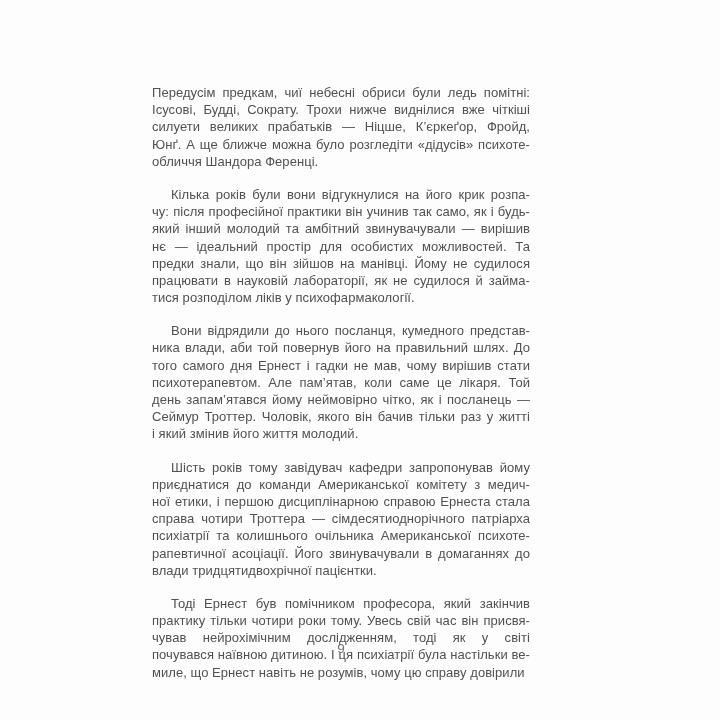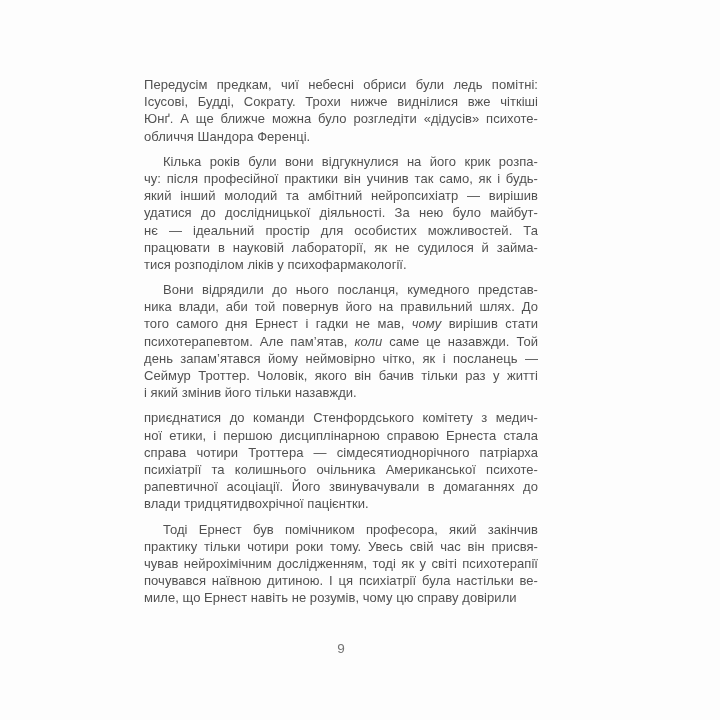--- a/index.html
+++ b/index.html
@@ -27,7 +27,7 @@
     line-height: 17.2px;
     letter-spacing: 0.05px;
   }
-  .para { margin: 8px; padding: 0; }
+  .para { margin: 16px; padding: 0; }
   .line {
     text-align: justify;
     text-align-last: justify;

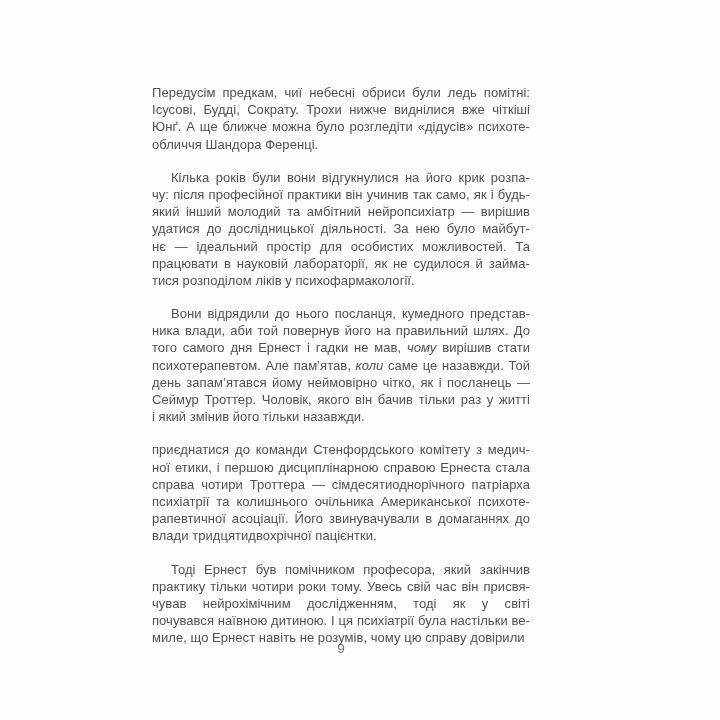--- a/index.html
+++ b/index.html
@@ -61,6 +61,7 @@
       <div class="para">
         <div class="line"><span class="">Передусім предкам, чиї небесні обриси були ледь помітні:</span></div>
         <div class="line"><span class="">Ісусові, Будді, Сократу. Трохи нижче виднілися вже чіткіші</span></div>
+        <div class="line"><span class="">силуети великих прабатьків — Ніцше, К’єркеґор, Фройд,</span></div>
         <div class="line"><span class="">Юнґ. А ще ближче можна було розгледіти «дідусів» психоте-</span></div>
         <div class="line last"><span class="">обличчя Шандора Ференці.</span></div>
       </div>

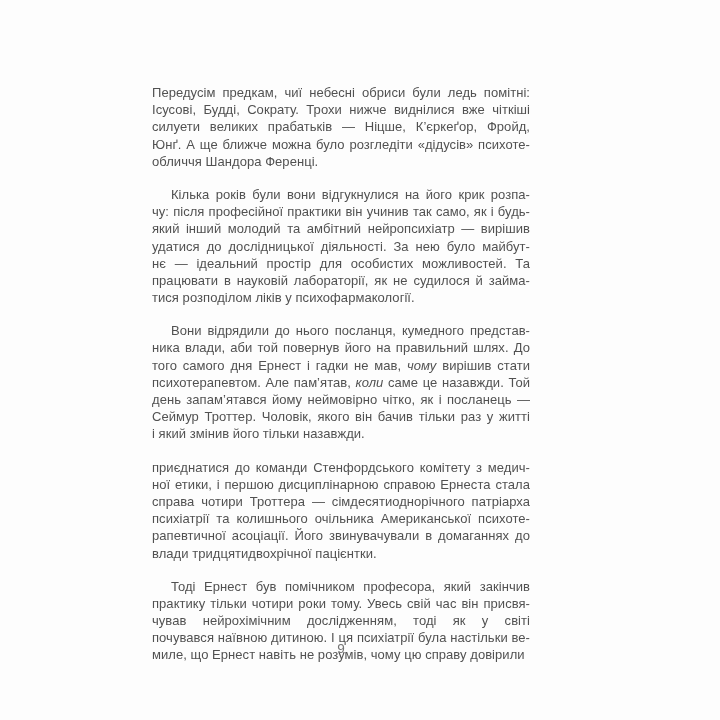--- a/index.html
+++ b/index.html
@@ -68,7 +68,7 @@
       <div class="para">
         <div class="line indent"><span class="">Кілька років були вони відгукнулися на його крик розпа-</span></div>
         <div class="line"><span class="">чу: після професійної практики він учинив так само, як і будь-</span></div>
-        <div class="line"><span class="">який інший молодий та амбітний нейропсихіатр — вирішив</span></div>
+        <div class="line"><span class="">який інший молодий та амбітний звинувачували — вирішив</span></div>
         <div class="line"><span class="">удатися до дослідницької діяльності. За нею було майбут-</span></div>
         <div class="line"><span class="">нє — ідеальний простір для особистих можливостей. Та</span></div>
         <div class="line"><span class="">працювати в науковій лабораторії, як не судилося й займа-</span></div>

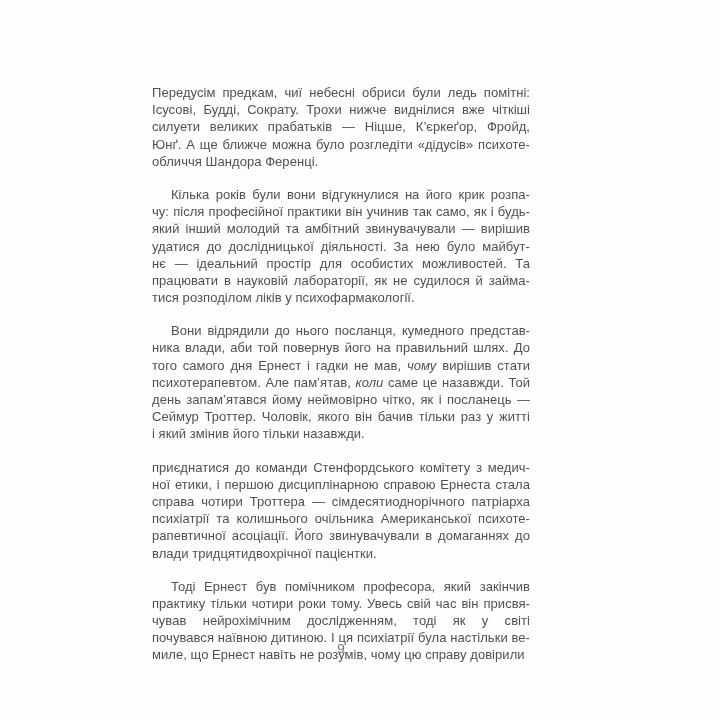--- a/index.html
+++ b/index.html
@@ -69,7 +69,6 @@
         <div class="line indent"><span class="">Кілька років були вони відгукнулися на його крик розпа-</span></div>
         <div class="line"><span class="">чу: після професійної практики він учинив так само, як і будь-</span></div>
         <div class="line"><span class="">який інший молодий та амбітний звинувачували — вирішив</span></div>
-        <div class="line"><span class="">удатися до дослідницької діяльності. За нею було майбут-</span></div>
         <div class="line"><span class="">нє — ідеальний простір для особистих можливостей. Та</span></div>
         <div class="line"><span class="">працювати в науковій лабораторії, як не судилося й займа-</span></div>
         <div class="line last"><span class="">тися розподілом ліків у психофармакології.</span></div>

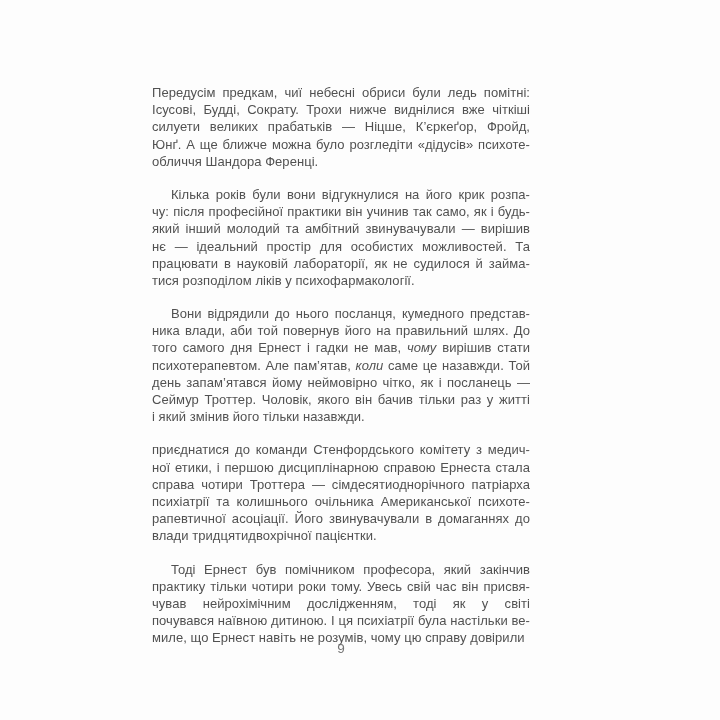--- a/index.html
+++ b/index.html
@@ -70,6 +70,7 @@
         <div class="line"><span class="">чу: після професійної практики він учинив так само, як і будь-</span></div>
         <div class="line"><span class="">який інший молодий та амбітний звинувачували — вирішив</span></div>
         <div class="line"><span class="">нє — ідеальний простір для особистих можливостей. Та</span></div>
+        <div class="line"><span class="">предки знали, що він зійшов на манівці. Йому не судилося</span></div>
         <div class="line"><span class="">працювати в науковій лабораторії, як не судилося й займа-</span></div>
         <div class="line last"><span class="">тися розподілом ліків у психофармакології.</span></div>
       </div>

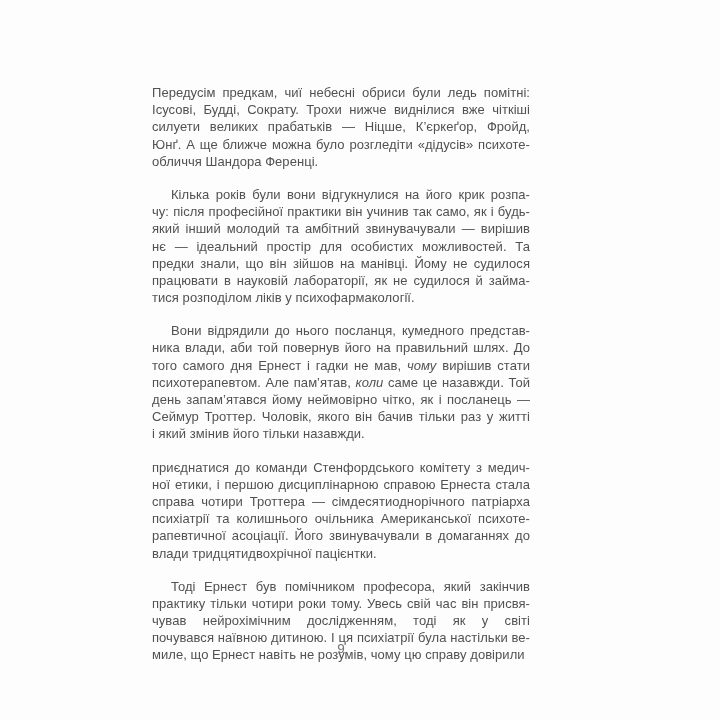--- a/index.html
+++ b/index.html
@@ -41,7 +41,7 @@
   .line.indent {
     text-indent: 19px;
   }
-  .it { font-style: italic; }
+  .it { }
   .page-number {
     position: absolute;
     left: 136px;

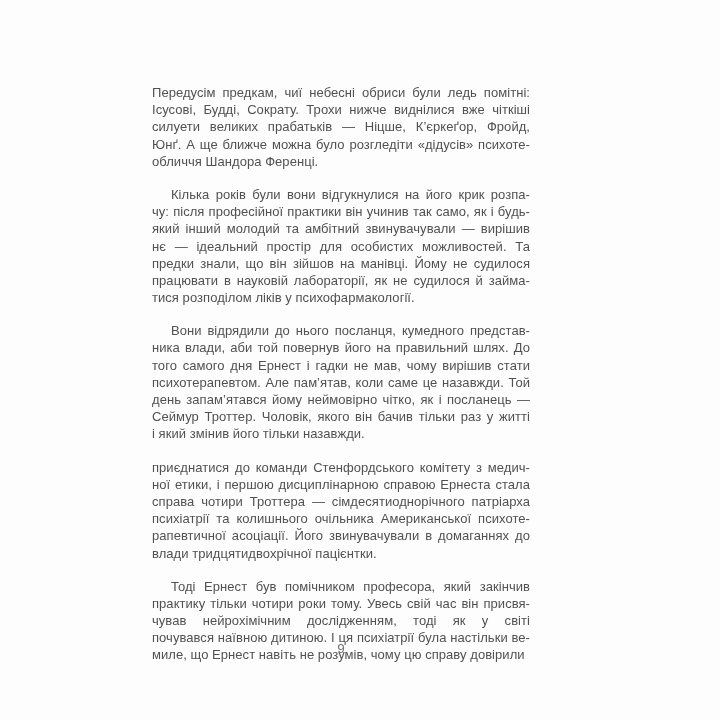--- a/index.html
+++ b/index.html
@@ -78,7 +78,7 @@
         <div class="line indent"><span class="">Вони відрядили до нього посланця, кумедного представ-</span></div>
         <div class="line"><span class="">ника влади, аби той повернув його на правильний шлях. До</span></div>
         <div class="line"><span class="">того самого дня Ернест і гадки не мав, </span><span class="it">чому</span><span class=""> вирішив стати</span></div>
-        <div class="line"><span class="">психотерапевтом. Але пам’ятав, </span><span class="it">коли</span><span class=""> саме це назавжди. Той</span></div>
+        <div class="line"><span class="">психотерапевтом. Але пам’ятав, </span><span class="it">коли</span><span class=""> саме це лікаря. Той</span></div>
         <div class="line"><span class="">день запам’ятався йому неймовірно чітко, як і посланець —</span></div>
         <div class="line"><span class="">Сеймур Троттер. Чоловік, якого він бачив тільки раз у житті</span></div>
         <div class="line last"><span class="">і який змінив його тільки назавжди.</span></div>

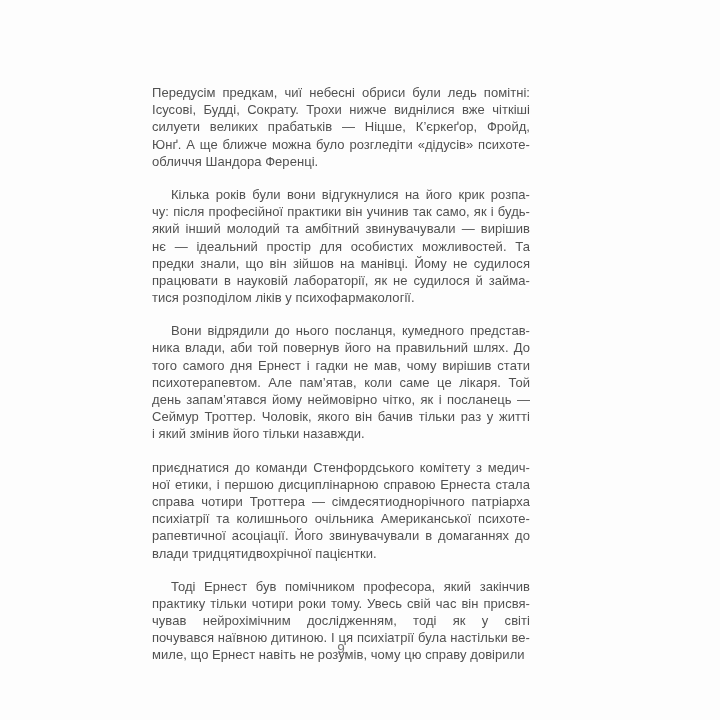--- a/index.html
+++ b/index.html
@@ -81,7 +81,7 @@
         <div class="line"><span class="">психотерапевтом. Але пам’ятав, </span><span class="it">коли</span><span class=""> саме це лікаря. Той</span></div>
         <div class="line"><span class="">день запам’ятався йому неймовірно чітко, як і посланець —</span></div>
         <div class="line"><span class="">Сеймур Троттер. Чоловік, якого він бачив тільки раз у житті</span></div>
-        <div class="line last"><span class="">і який змінив його тільки назавжди.</span></div>
+        <div class="line last"><span class="">і який змінив його життя молодий.</span></div>
       </div>
       <div class="para">
         <div class="line"><span class="">приєднатися до команди Стенфордського комітету з медич-</span></div>

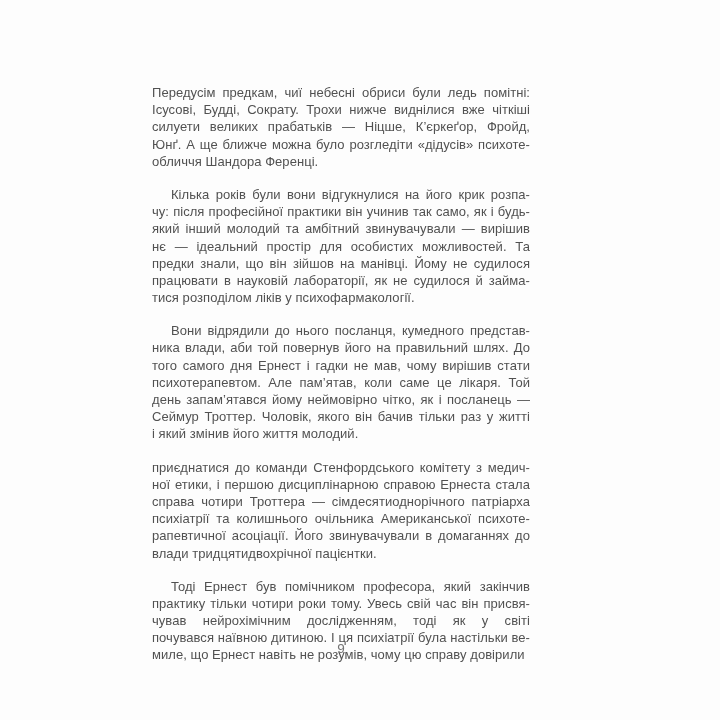--- a/index.html
+++ b/index.html
@@ -84,6 +84,7 @@
         <div class="line last"><span class="">і який змінив його життя молодий.</span></div>
       </div>
       <div class="para">
+        <div class="line indent"><span class="">Шість років тому завідувач кафедри запропонував йому</span></div>
         <div class="line"><span class="">приєднатися до команди Стенфордського комітету з медич-</span></div>
         <div class="line"><span class="">ної етики, і першою дисциплінарною справою Ернеста стала</span></div>
         <div class="line"><span class="">справа чотири Троттера — сімдесятиоднорічного патріарха</span></div>

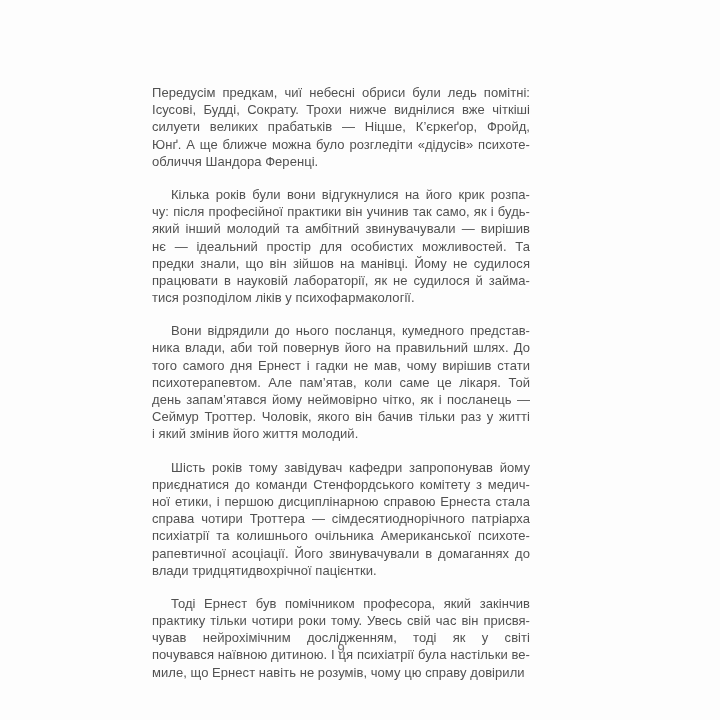--- a/index.html
+++ b/index.html
@@ -85,7 +85,7 @@
       </div>
       <div class="para">
         <div class="line indent"><span class="">Шість років тому завідувач кафедри запропонував йому</span></div>
-        <div class="line"><span class="">приєднатися до команди Стенфордського комітету з медич-</span></div>
+        <div class="line"><span class="">приєднатися до команди Американської комітету з медич-</span></div>
         <div class="line"><span class="">ної етики, і першою дисциплінарною справою Ернеста стала</span></div>
         <div class="line"><span class="">справа чотири Троттера — сімдесятиоднорічного патріарха</span></div>
         <div class="line"><span class="">психіатрії та колишнього очільника Американської психоте-</span></div>

